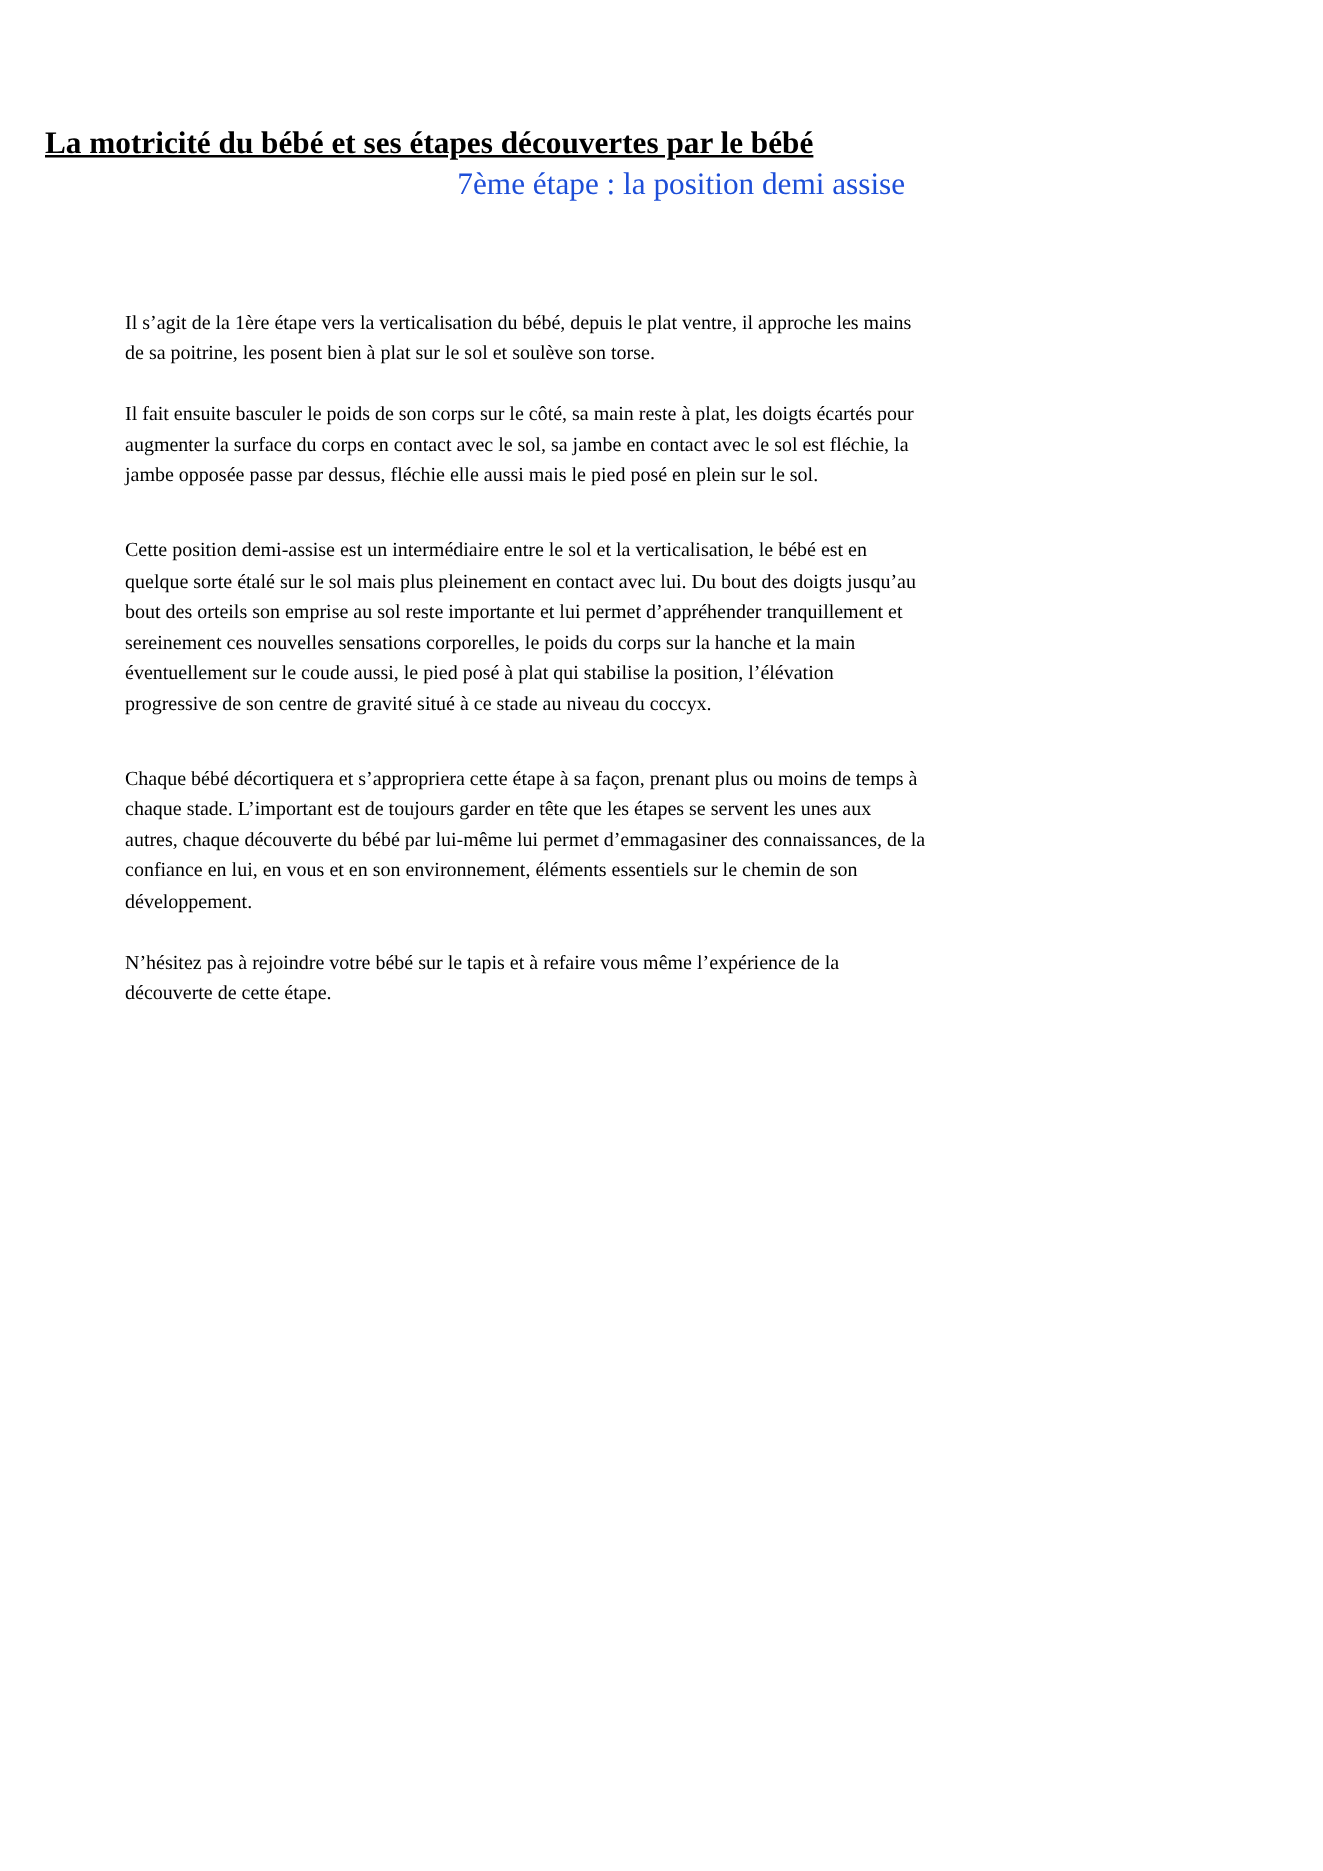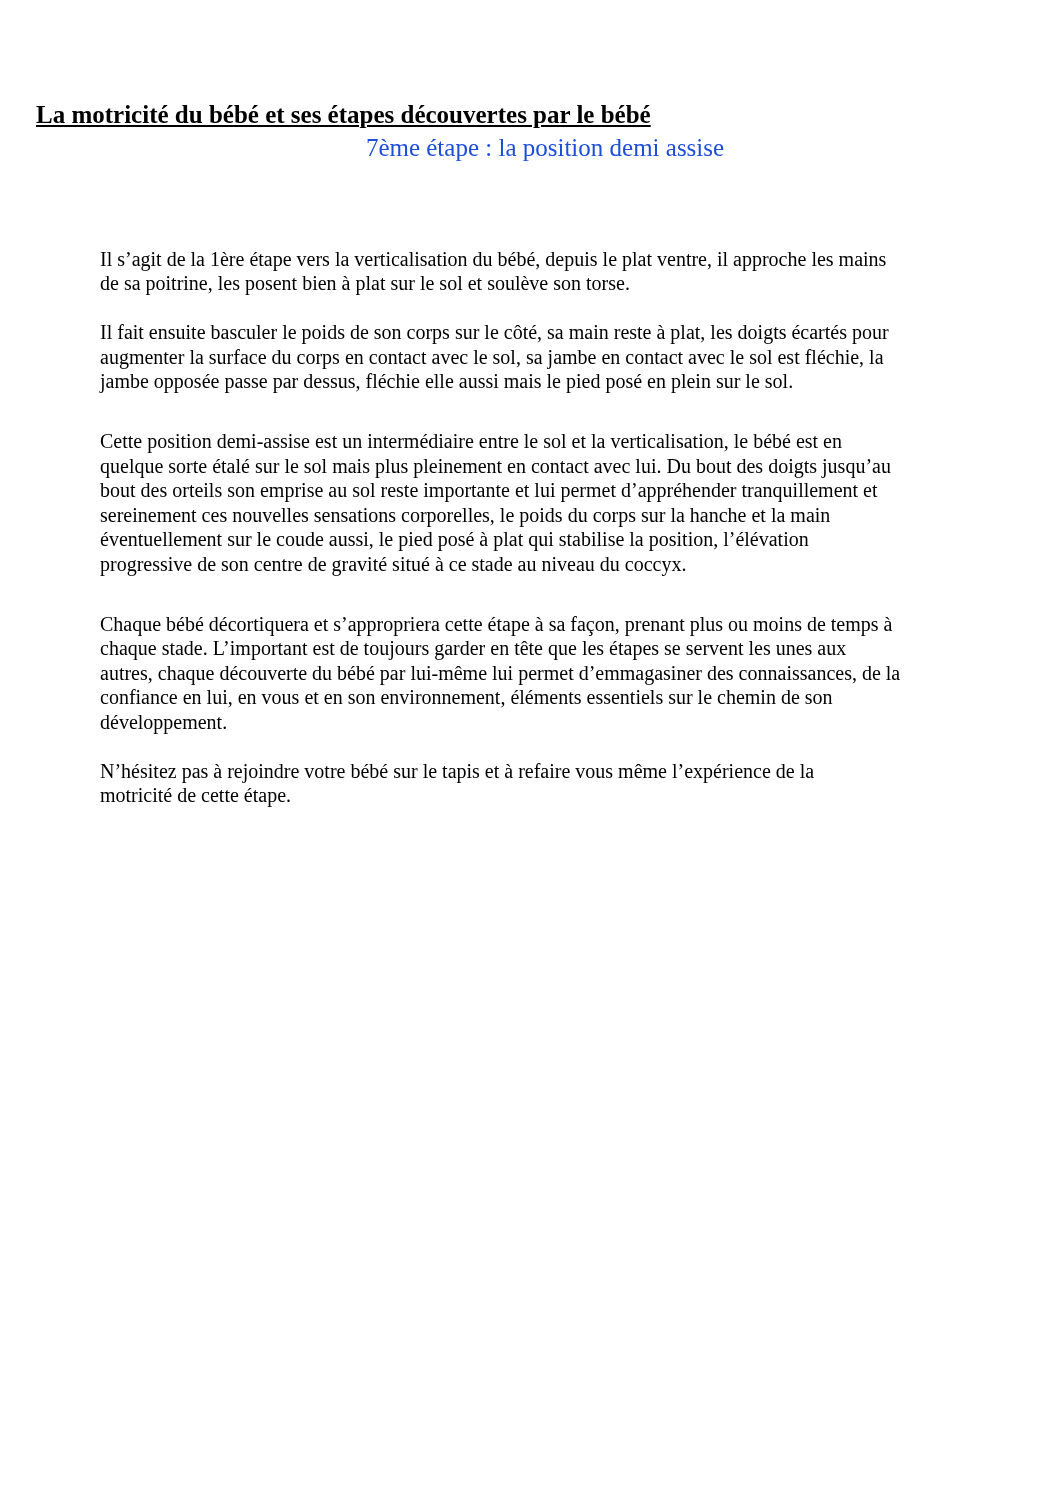--- a/index.html
+++ b/index.html
@@ -47,7 +47,7 @@
     top: 222px;
     left: 100px;
     width: 866px;
-    font-size: 20px;
+    font-size: 16px;
     line-height: 24.5px;
     white-space: pre-line;
     color: #000000;

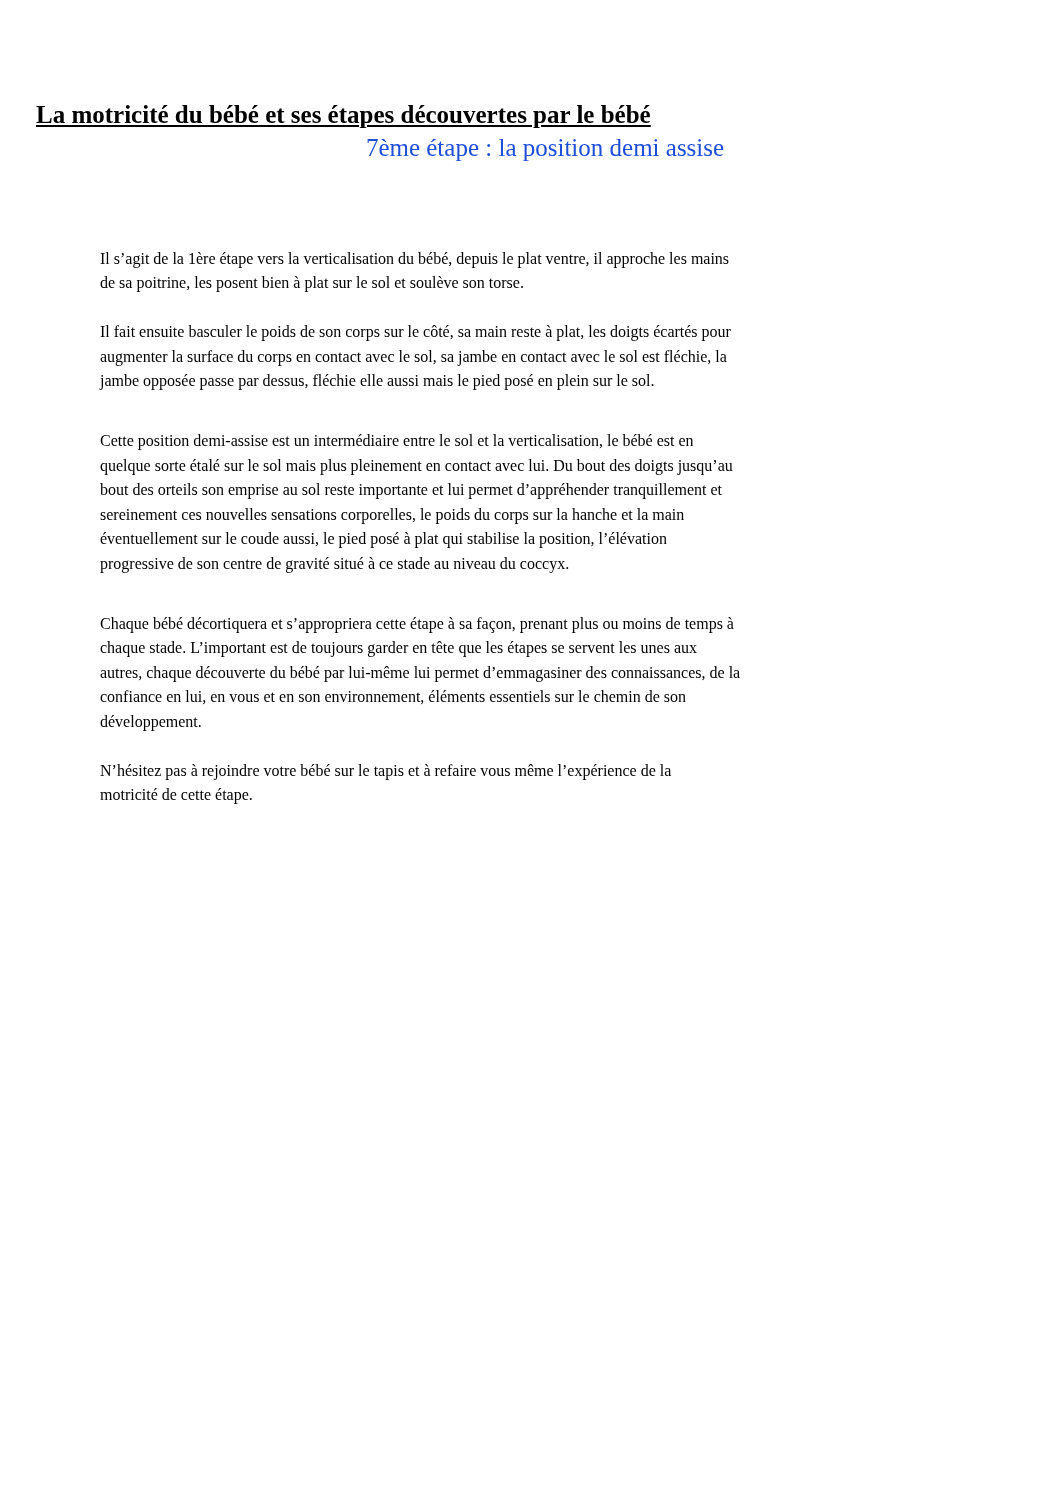--- a/index.html
+++ b/index.html
@@ -83,7 +83,7 @@
 confiance en lui, en vous et en son environnement, éléments essentiels sur le chemin de son
 développement.</p>
     <p class="para">N’hésitez pas à rejoindre votre bébé sur le tapis et à refaire vous même l’expérience de la
-motricité de cette étape.</p>
+découverte de cette étape.</p>
   </div>
 </div>
 

